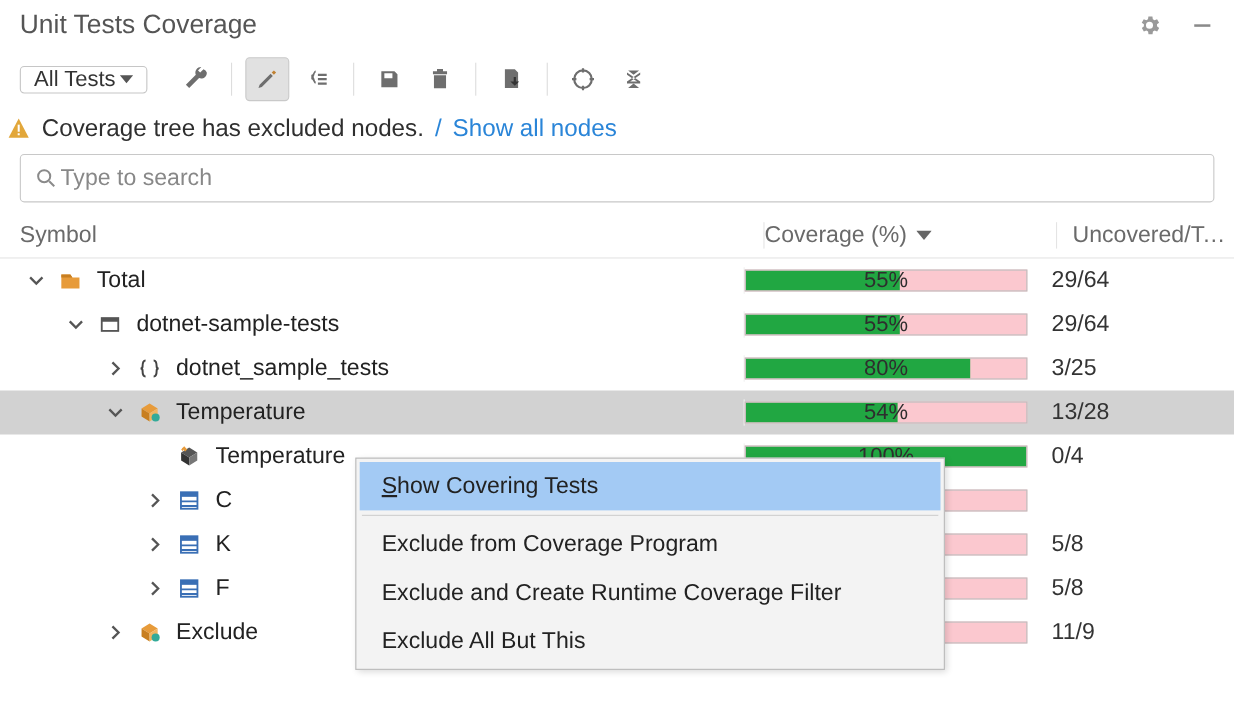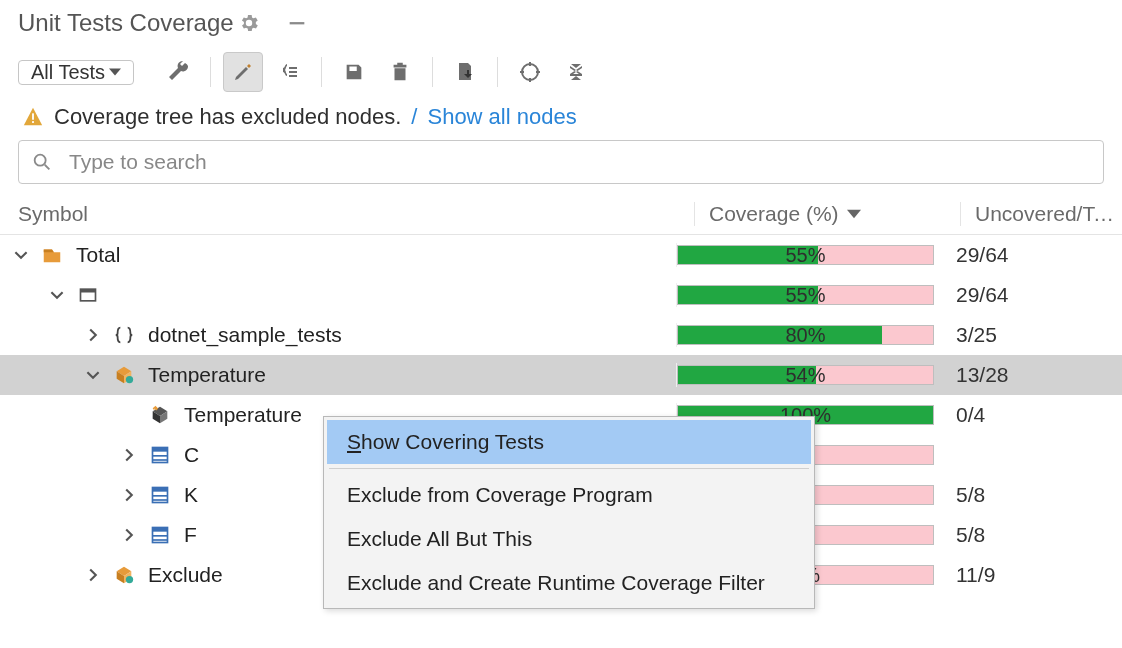--- a/index.html
+++ b/index.html
@@ -17,7 +17,7 @@
   .titlebar {
     display: flex;
     align-items: center;
-    justify-content: flex-start;
+    justify-content: space-between;
     padding: 8px 14px 8px 18px;
     font-size: 24px;
     color: #555;

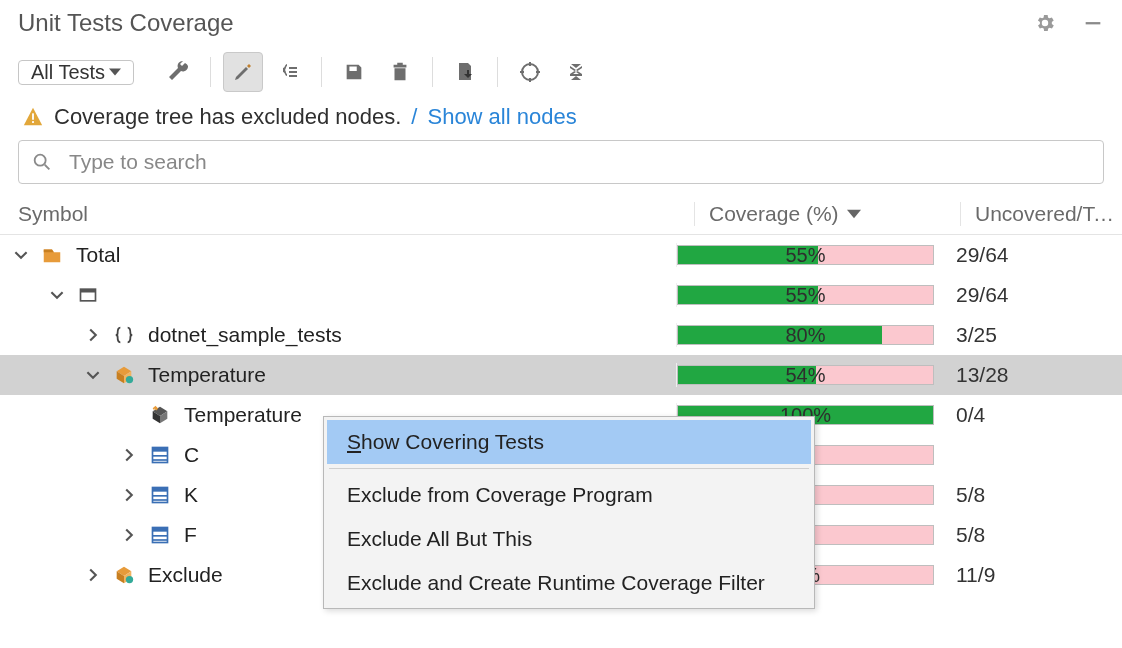--- a/index.html
+++ b/index.html
@@ -48,7 +48,7 @@
   .tb-icon.active { background: #e1e1e1; border: 1px solid #c9c9c9; }
   .notice {
     display: flex; align-items: center; gap: 10px;
-    padding: 6px 18px 2px 22px;
+    padding: 6px 18px 2px 6px;
     font-size: 22px;
   }
   .notice .msg { color: #2f2f2f; }

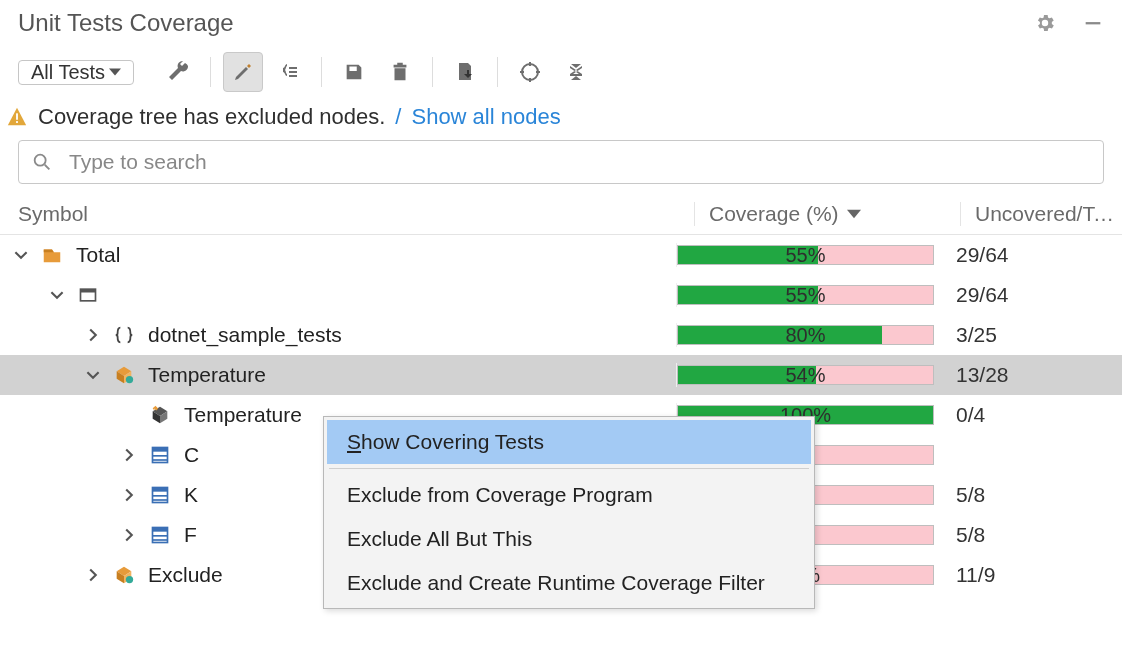--- a/index.html
+++ b/index.html
@@ -59,7 +59,7 @@
     border-radius: 4px;
     display: flex; align-items: center;
     padding: 8px 12px;
-    gap: 14px;
+    gap: 0;
   }
   .searchbox input {
     border: none; outline: none;

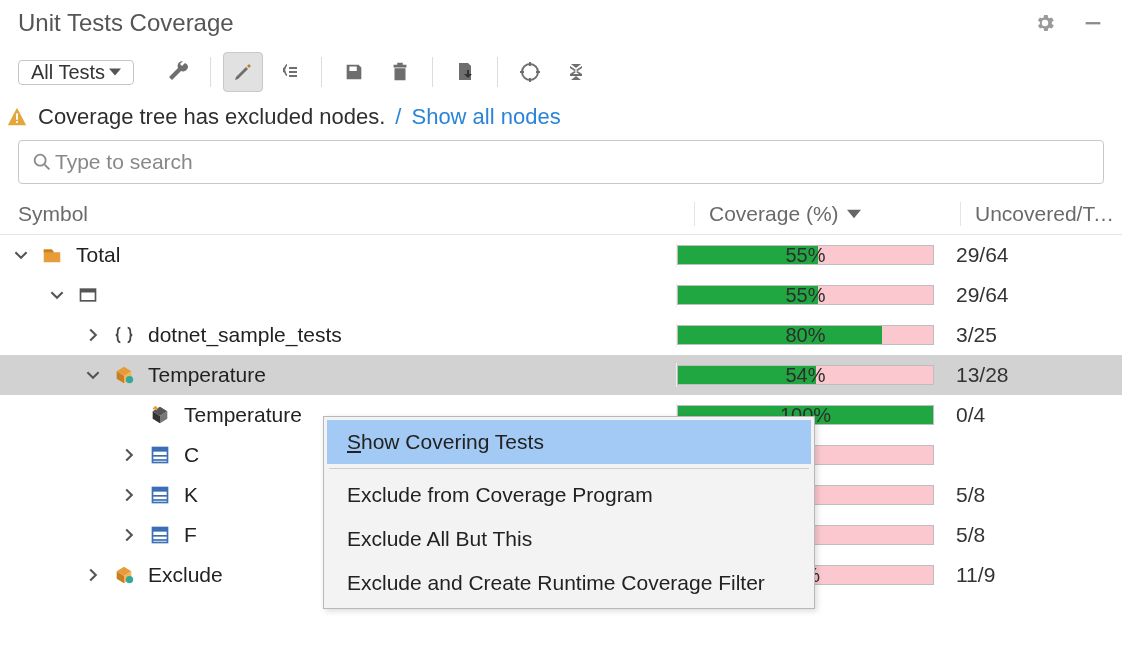--- a/index.html
+++ b/index.html
@@ -73,7 +73,7 @@
     font-size: 21px; color: #6a6a6a;
   }
   .col-symbol { flex: 0 0 676px; }
-  .col-coverage { flex: 0 0 266px; display: flex; align-items: center; gap: 8px; border-left: 1px solid #e4e4e4; padding-left: 14px;}
+  .col-coverage { flex: 0 0 266px; display: flex; align-items: center; gap: 8px; border-left: 1px solid #e4e4e4; }
   .col-uncov { flex: 1; border-left: 1px solid #e4e4e4; padding-left: 14px; overflow: hidden; white-space: nowrap; text-overflow: ellipsis;}
   .rows { }
   .row {

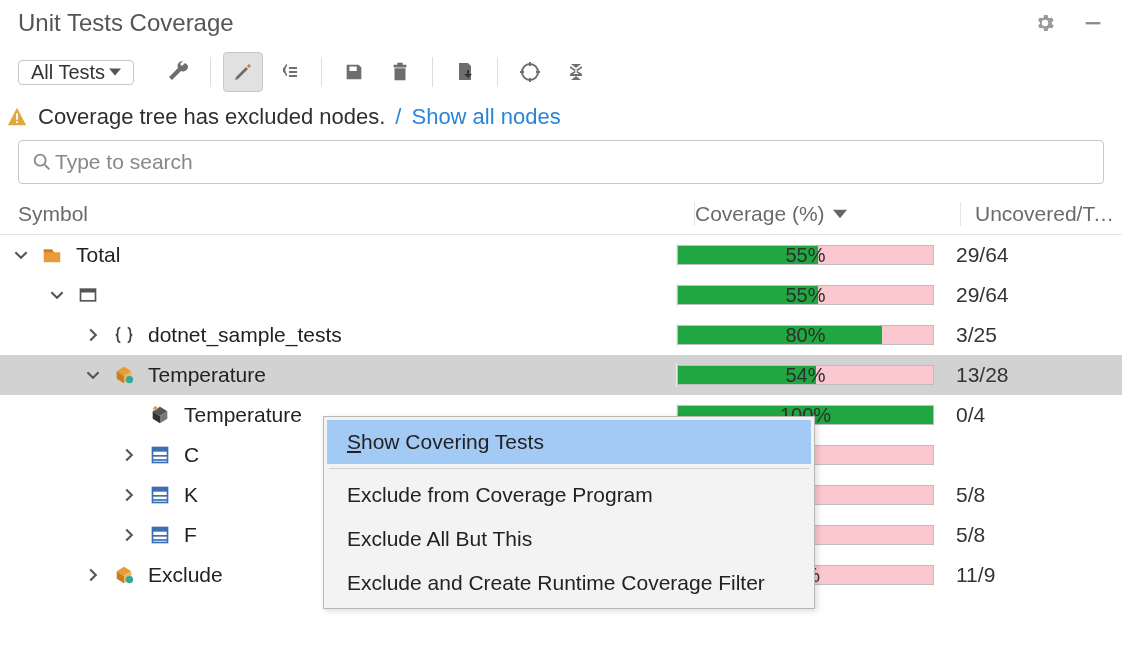--- a/index.html
+++ b/index.html
@@ -82,7 +82,7 @@
     height: 40px;
   }
   .row.selected { background: #d2d2d2; }
-  .row .sym { flex: 0 0 676px; display: flex; align-items: center; gap: 6px; padding-left: 8px; overflow: hidden; white-space: nowrap;}
+  .row .sym { flex: 0 0 676px; display: flex; align-items: center; gap: 6px; padding-left: 20px; overflow: hidden; white-space: nowrap;}
   .row .cov { flex: 0 0 266px; padding: 2px 8px 2px 0; }
   .row .unc { flex: 1; padding-left: 14px; color: #333; }
   .indent { display: inline-block; }

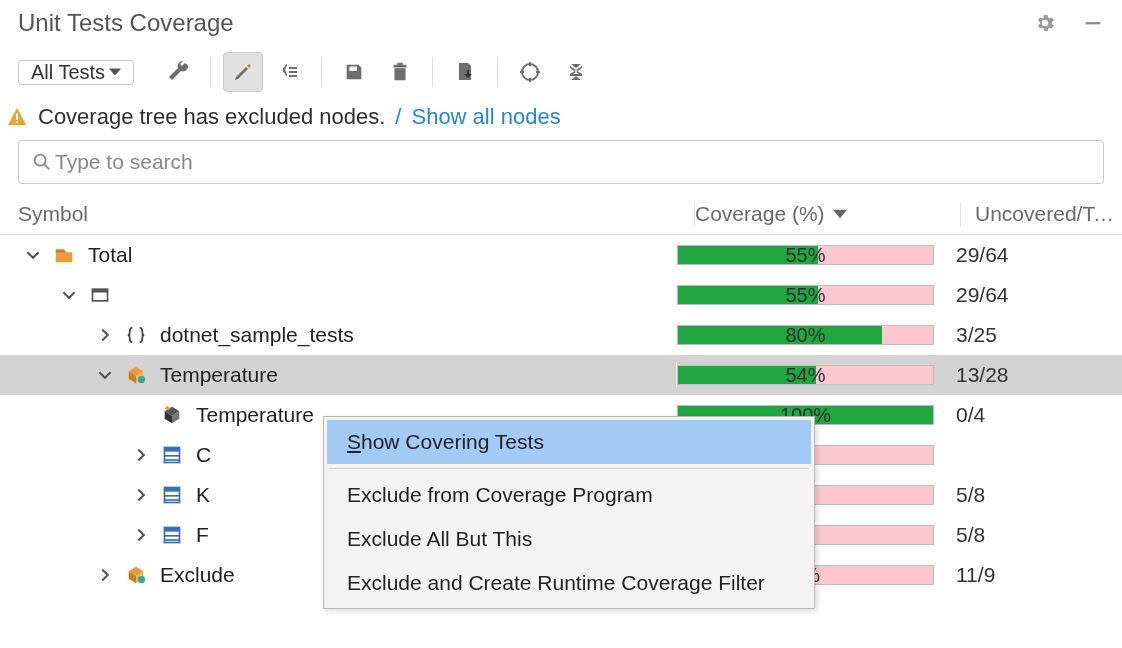--- a/index.html
+++ b/index.html
@@ -272,6 +272,7 @@
             <rect x="3" y="5" width="18" height="4" fill="#555"></rect>
           </svg>
         </span>
+        <span style="margin-left: 6px;">dotnet-sample-tests</span>
       </div>
       <div class="cov covcell">
         <div class="bar">

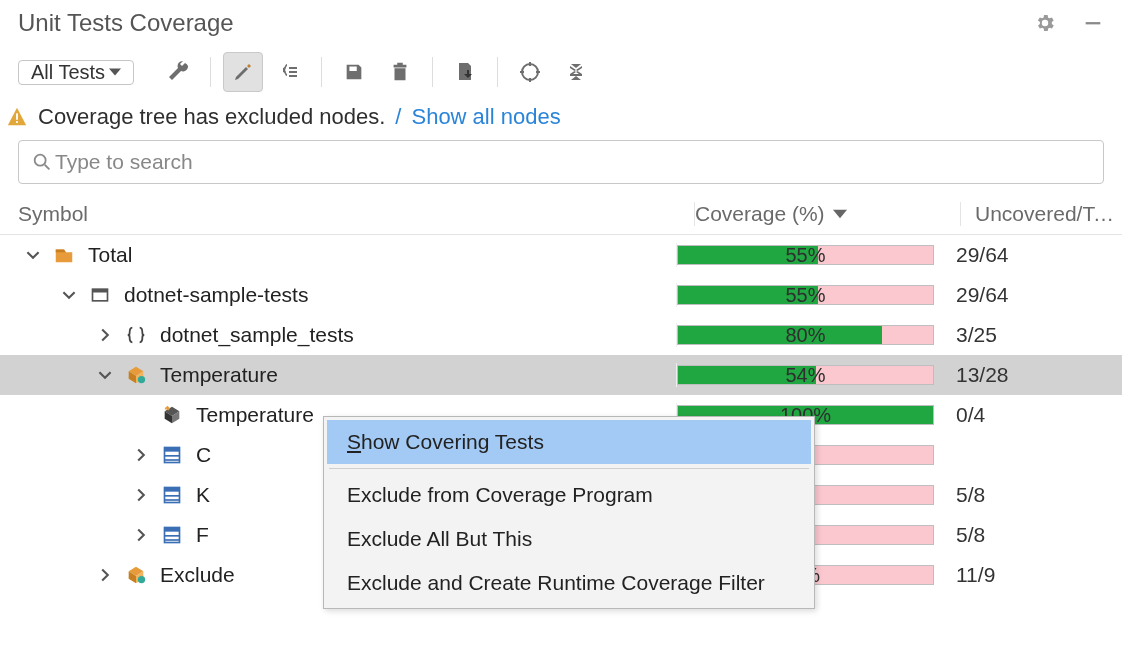--- a/index.html
+++ b/index.html
@@ -106,7 +106,7 @@
   .ctxmenu {
     position: absolute;
     left: 323px; top: 416px;
-    width: 492px;
+    width: 536px;
     background: #f3f3f3;
     border: 1px solid #b8b8b8;
     box-shadow: 2px 2px 6px rgba(0,0,0,0.15);

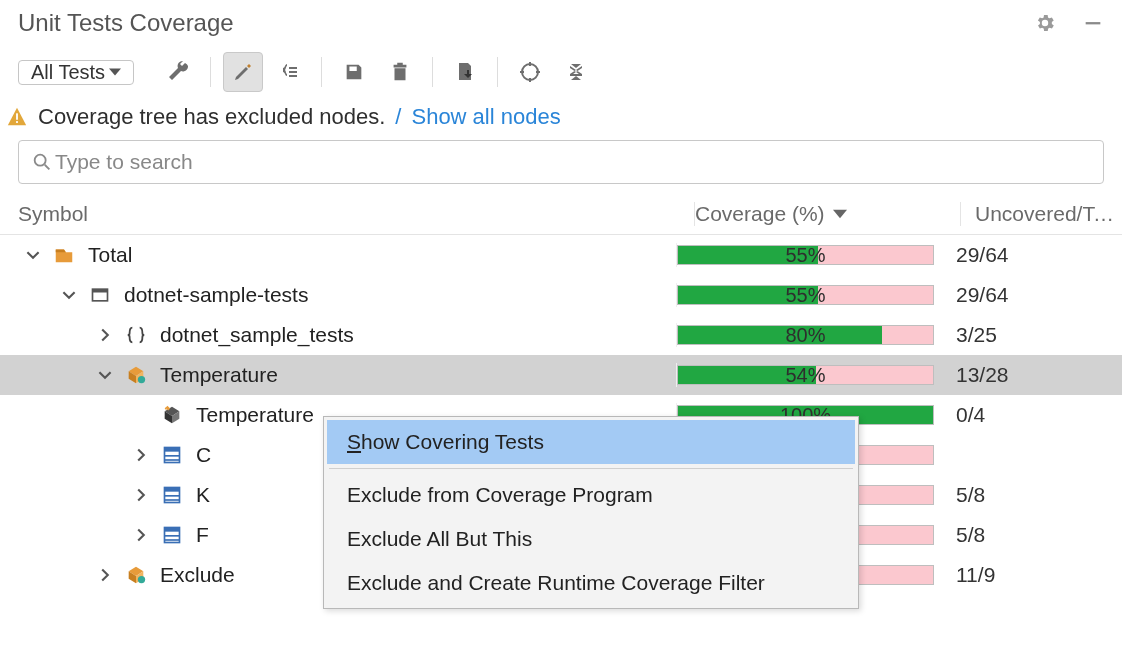--- a/index.html
+++ b/index.html
@@ -454,8 +454,8 @@
   <div class="item hl underline-first">Show Covering Tests</div>
   <div class="sep"></div>
   <div class="item">Exclude from Coverage Program</div>
+  <div class="item">Exclude and Create Runtime Coverage Filter</div>
   <div class="item">Exclude All But This</div>
-  <div class="item">Exclude and Create Runtime Coverage Filter</div>
 </div>
 
 </body></html>

